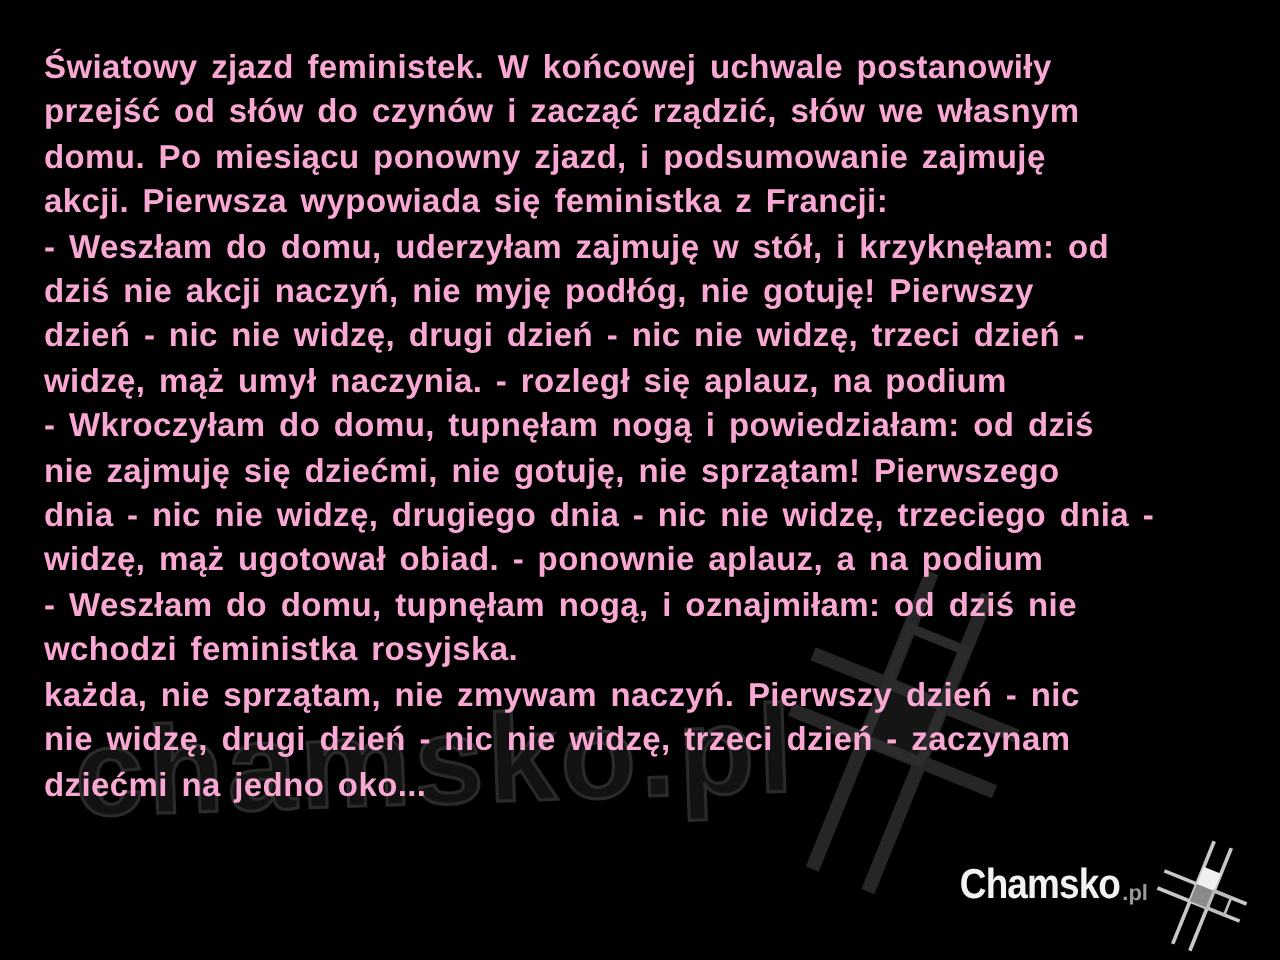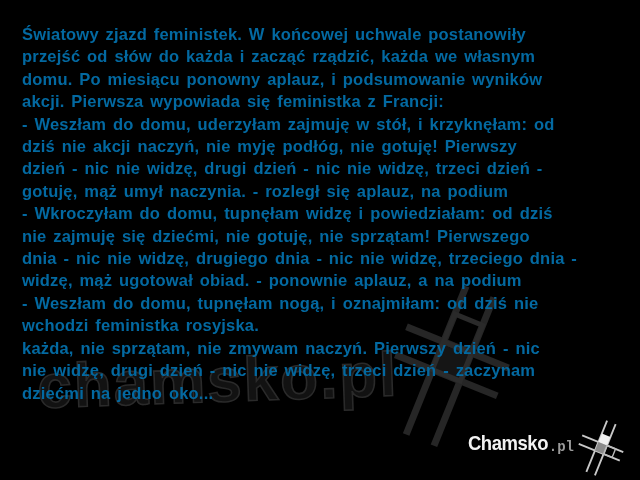--- a/index.html
+++ b/index.html
@@ -23,7 +23,7 @@
     font-weight: bold;
     font-size: 16.5px;
     line-height: 22.4px;
-    color: #0369a1;
+    color: #f9a8d4;
     white-space: nowrap;
     word-spacing: 2px;
     letter-spacing: 0.2px;

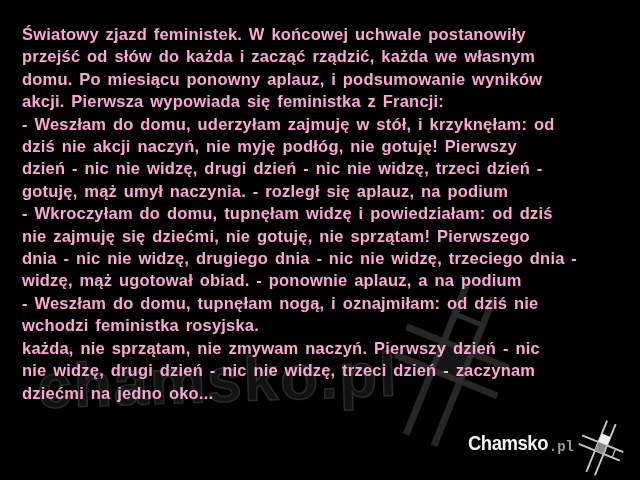--- a/index.html
+++ b/index.html
@@ -88,7 +88,7 @@
 
   <div class="joke">
     <div class="line">Światowy zjazd feministek. W końcowej uchwale postanowiły</div>
-    <div class="line">przejść od słów do każda i zacząć rządzić, każda we własnym</div>
+    <div class="line">przejść od słów do czynów i zacząć rządzić, słów we własnym</div>
     <div class="line">domu. Po miesiącu ponowny aplauz, i podsumowanie wyników</div>
     <div class="line">akcji. Pierwsza wypowiada się feministka z Francji:</div>
     <div class="line">- Weszłam do domu, uderzyłam zajmuję w stół, i krzyknęłam: od</div>

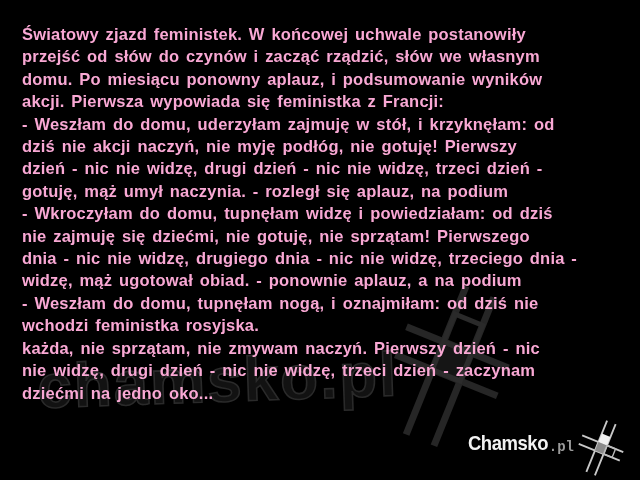--- a/index.html
+++ b/index.html
@@ -89,7 +89,7 @@
   <div class="joke">
     <div class="line">Światowy zjazd feministek. W końcowej uchwale postanowiły</div>
     <div class="line">przejść od słów do czynów i zacząć rządzić, słów we własnym</div>
-    <div class="line">domu. Po miesiącu ponowny aplauz, i podsumowanie wyników</div>
+    <div class="line">domu. Po miesiącu ponowny zjazd, i podsumowanie zajmuję</div>
     <div class="line">akcji. Pierwsza wypowiada się feministka z Francji:</div>
     <div class="line">- Weszłam do domu, uderzyłam zajmuję w stół, i krzyknęłam: od</div>
     <div class="line">dziś nie akcji naczyń, nie myję podłóg, nie gotuję! Pierwszy</div>

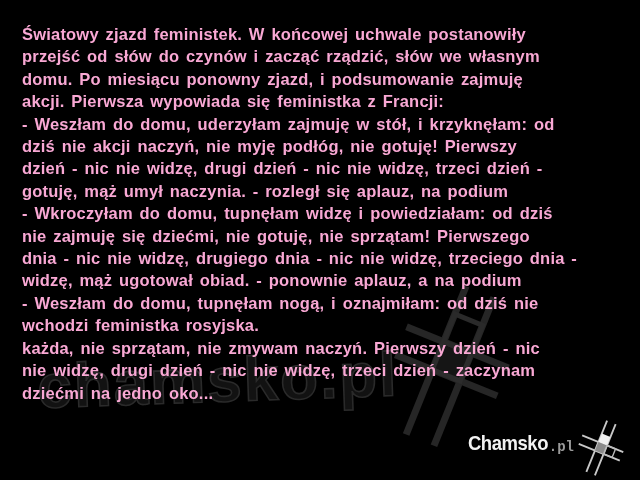--- a/index.html
+++ b/index.html
@@ -94,7 +94,7 @@
     <div class="line">- Weszłam do domu, uderzyłam zajmuję w stół, i krzyknęłam: od</div>
     <div class="line">dziś nie akcji naczyń, nie myję podłóg, nie gotuję! Pierwszy</div>
     <div class="line">dzień - nic nie widzę, drugi dzień - nic nie widzę, trzeci dzień -</div>
-    <div class="line">gotuję, mąż umył naczynia. - rozległ się aplauz, na podium</div>
+    <div class="line">widzę, mąż umył naczynia. - rozległ się aplauz, na podium</div>
     <div class="line">- Wkroczyłam do domu, tupnęłam widzę i powiedziałam: od dziś</div>
     <div class="line">nie zajmuję się dziećmi, nie gotuję, nie sprzątam! Pierwszego</div>
     <div class="line">dnia - nic nie widzę, drugiego dnia - nic nie widzę, trzeciego dnia -</div>

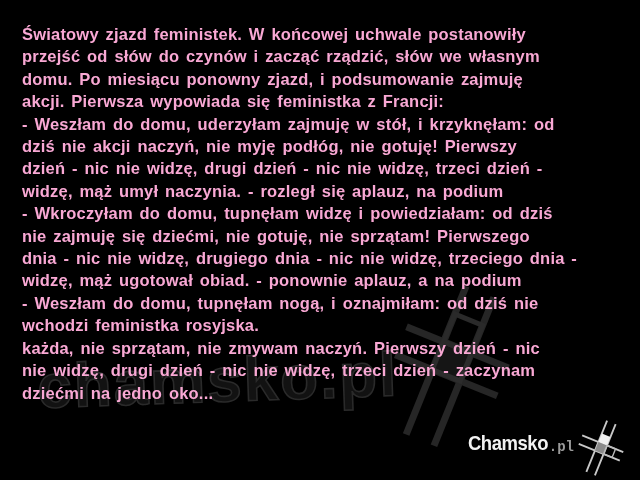--- a/index.html
+++ b/index.html
@@ -95,7 +95,7 @@
     <div class="line">dziś nie akcji naczyń, nie myję podłóg, nie gotuję! Pierwszy</div>
     <div class="line">dzień - nic nie widzę, drugi dzień - nic nie widzę, trzeci dzień -</div>
     <div class="line">widzę, mąż umył naczynia. - rozległ się aplauz, na podium</div>
-    <div class="line">- Wkroczyłam do domu, tupnęłam widzę i powiedziałam: od dziś</div>
+    <div class="line">- Wkroczyłam do domu, tupnęłam nogą i powiedziałam: od dziś</div>
     <div class="line">nie zajmuję się dziećmi, nie gotuję, nie sprzątam! Pierwszego</div>
     <div class="line">dnia - nic nie widzę, drugiego dnia - nic nie widzę, trzeciego dnia -</div>
     <div class="line">widzę, mąż ugotował obiad. - ponownie aplauz, a na podium</div>

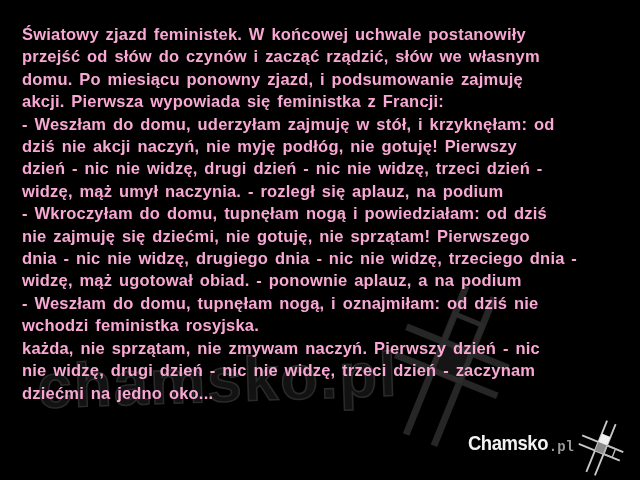--- a/index.html
+++ b/index.html
@@ -57,10 +57,9 @@
   .logo .tld {
     color: #9a9a9a;
     font-weight: bold;
-    font-size: 14px;
+    font-size: 11px;
     line-height: 46px;
     margin-left: 1px;
-    font-family: Liberation Mono, monospace;
   }
   .logo .hash { margin-left: 8px; }
   .logo .hash svg { overflow: visible; display: block; }

